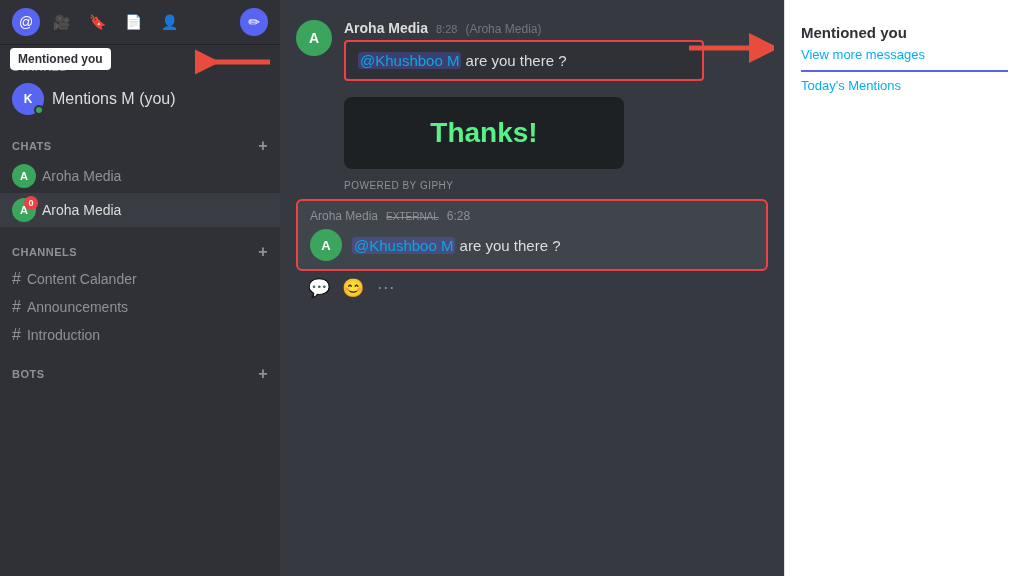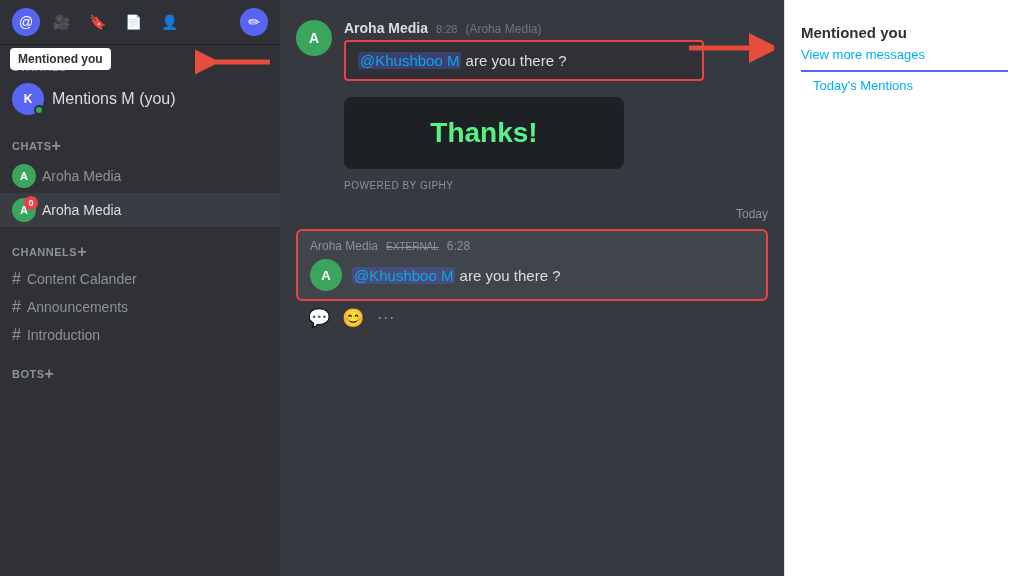--- a/index.html
+++ b/index.html
@@ -185,7 +185,6 @@
       color: #00b0f4;
       font-size: 13px;
       cursor: pointer;
-      margin-left: 12px;
     }
 
     

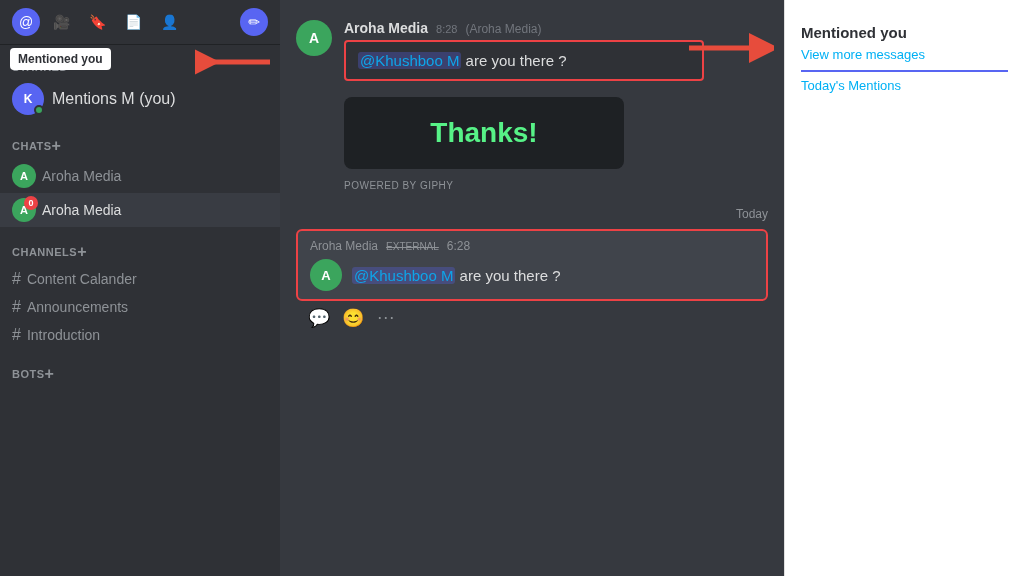--- a/index.html
+++ b/index.html
@@ -72,6 +72,7 @@
       letter-spacing: 0.5px;
       display: flex;
       align-items: center;
+      justify-content: space-between;
     }
 
     .section-plus {

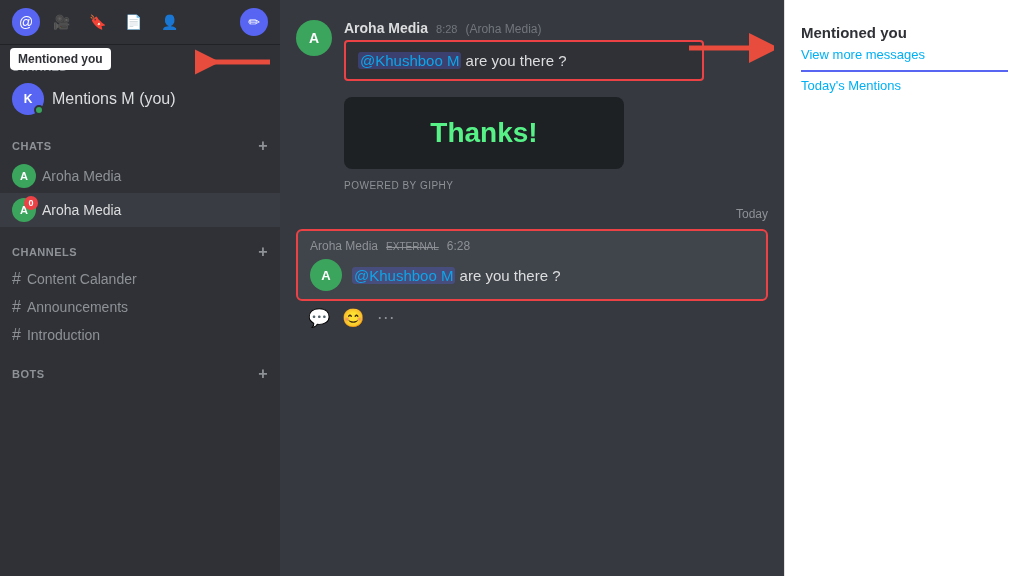--- a/index.html
+++ b/index.html
@@ -421,7 +421,6 @@
     </div>
     <div class="giphy-credit">POWERED BY GIPHY</div>
 
-    <div class="today-label" style="margin-top:16px; margin-bottom:8px;">Today</div>
 
     <div style="margin-top:8px; border: 2px solid #ed4245; border-radius:6px; padding:8px 12px; background:#40444b;">
       <div style="display:flex; align-items:center; gap:8px; margin-bottom:6px; font-size:12px; color:#8e9297;">

